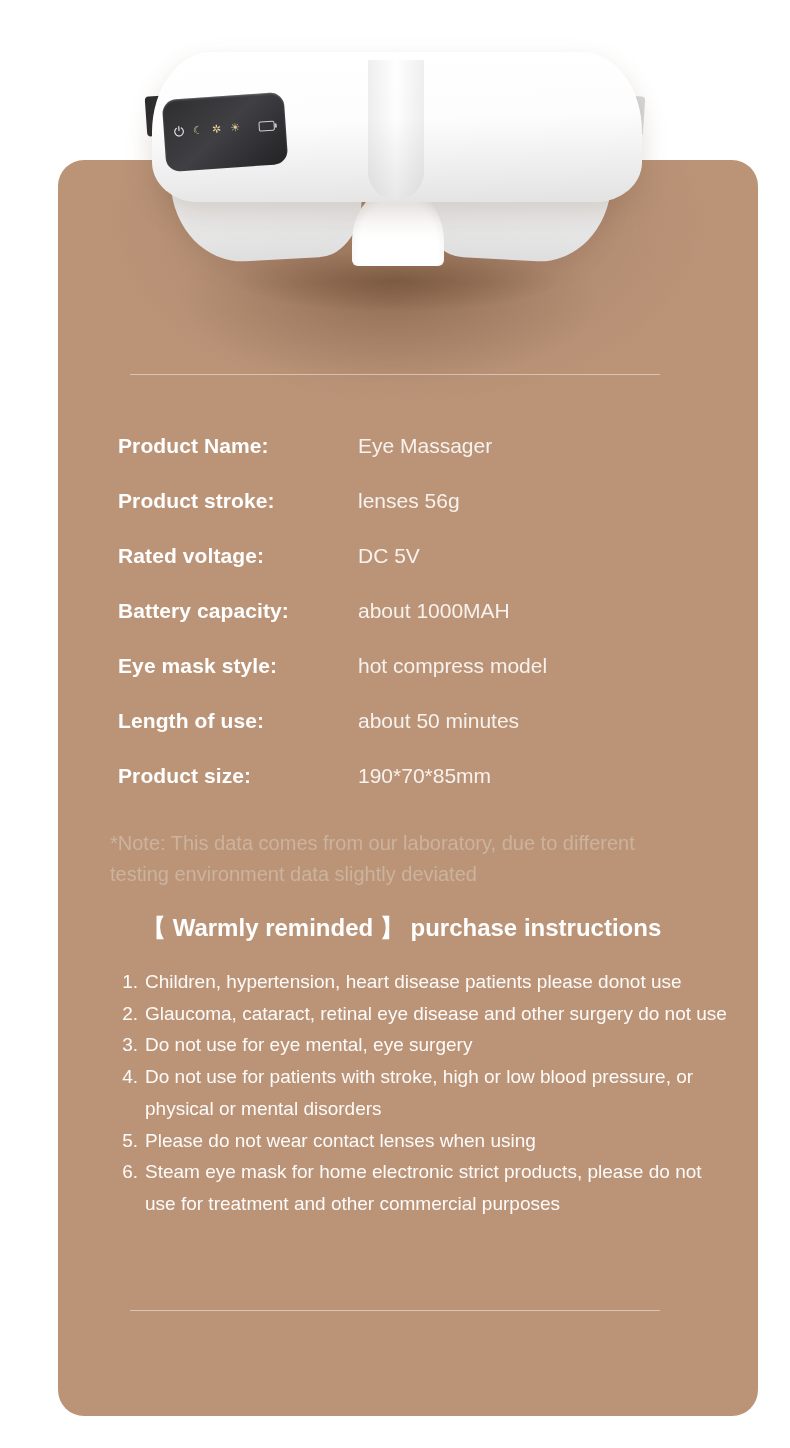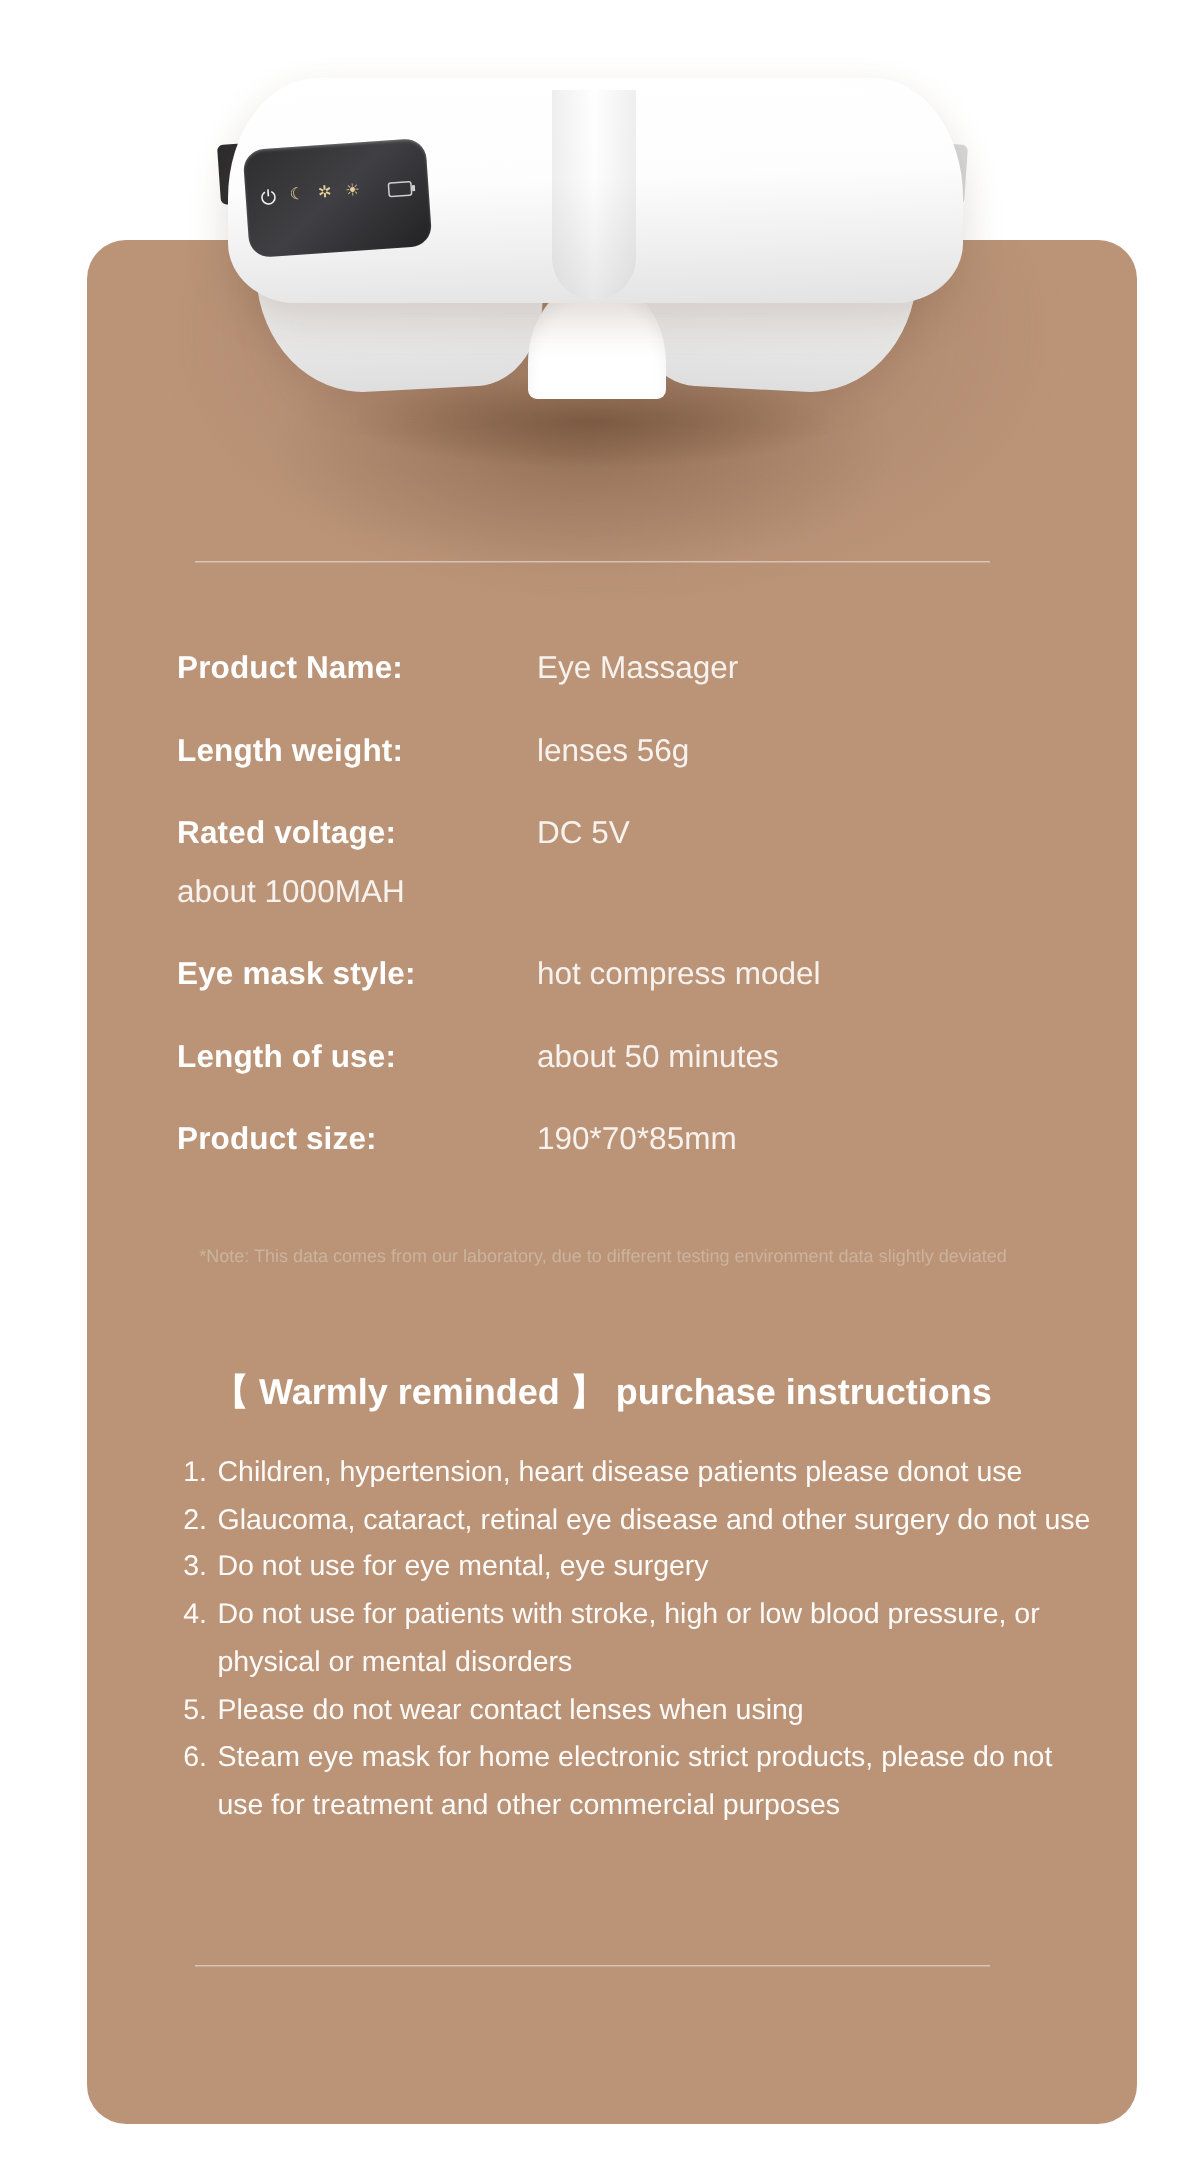--- a/index.html
+++ b/index.html
@@ -299,7 +299,7 @@
     <div class="spec-value">Eye Massager</div>
   </div>
   <div class="spec-row">
-    <div class="spec-label">Length weight:</div>
+    <div class="spec-label">Product stroke:</div>
     <div class="spec-value">lenses 56g</div>
   </div>
   <div class="spec-row">

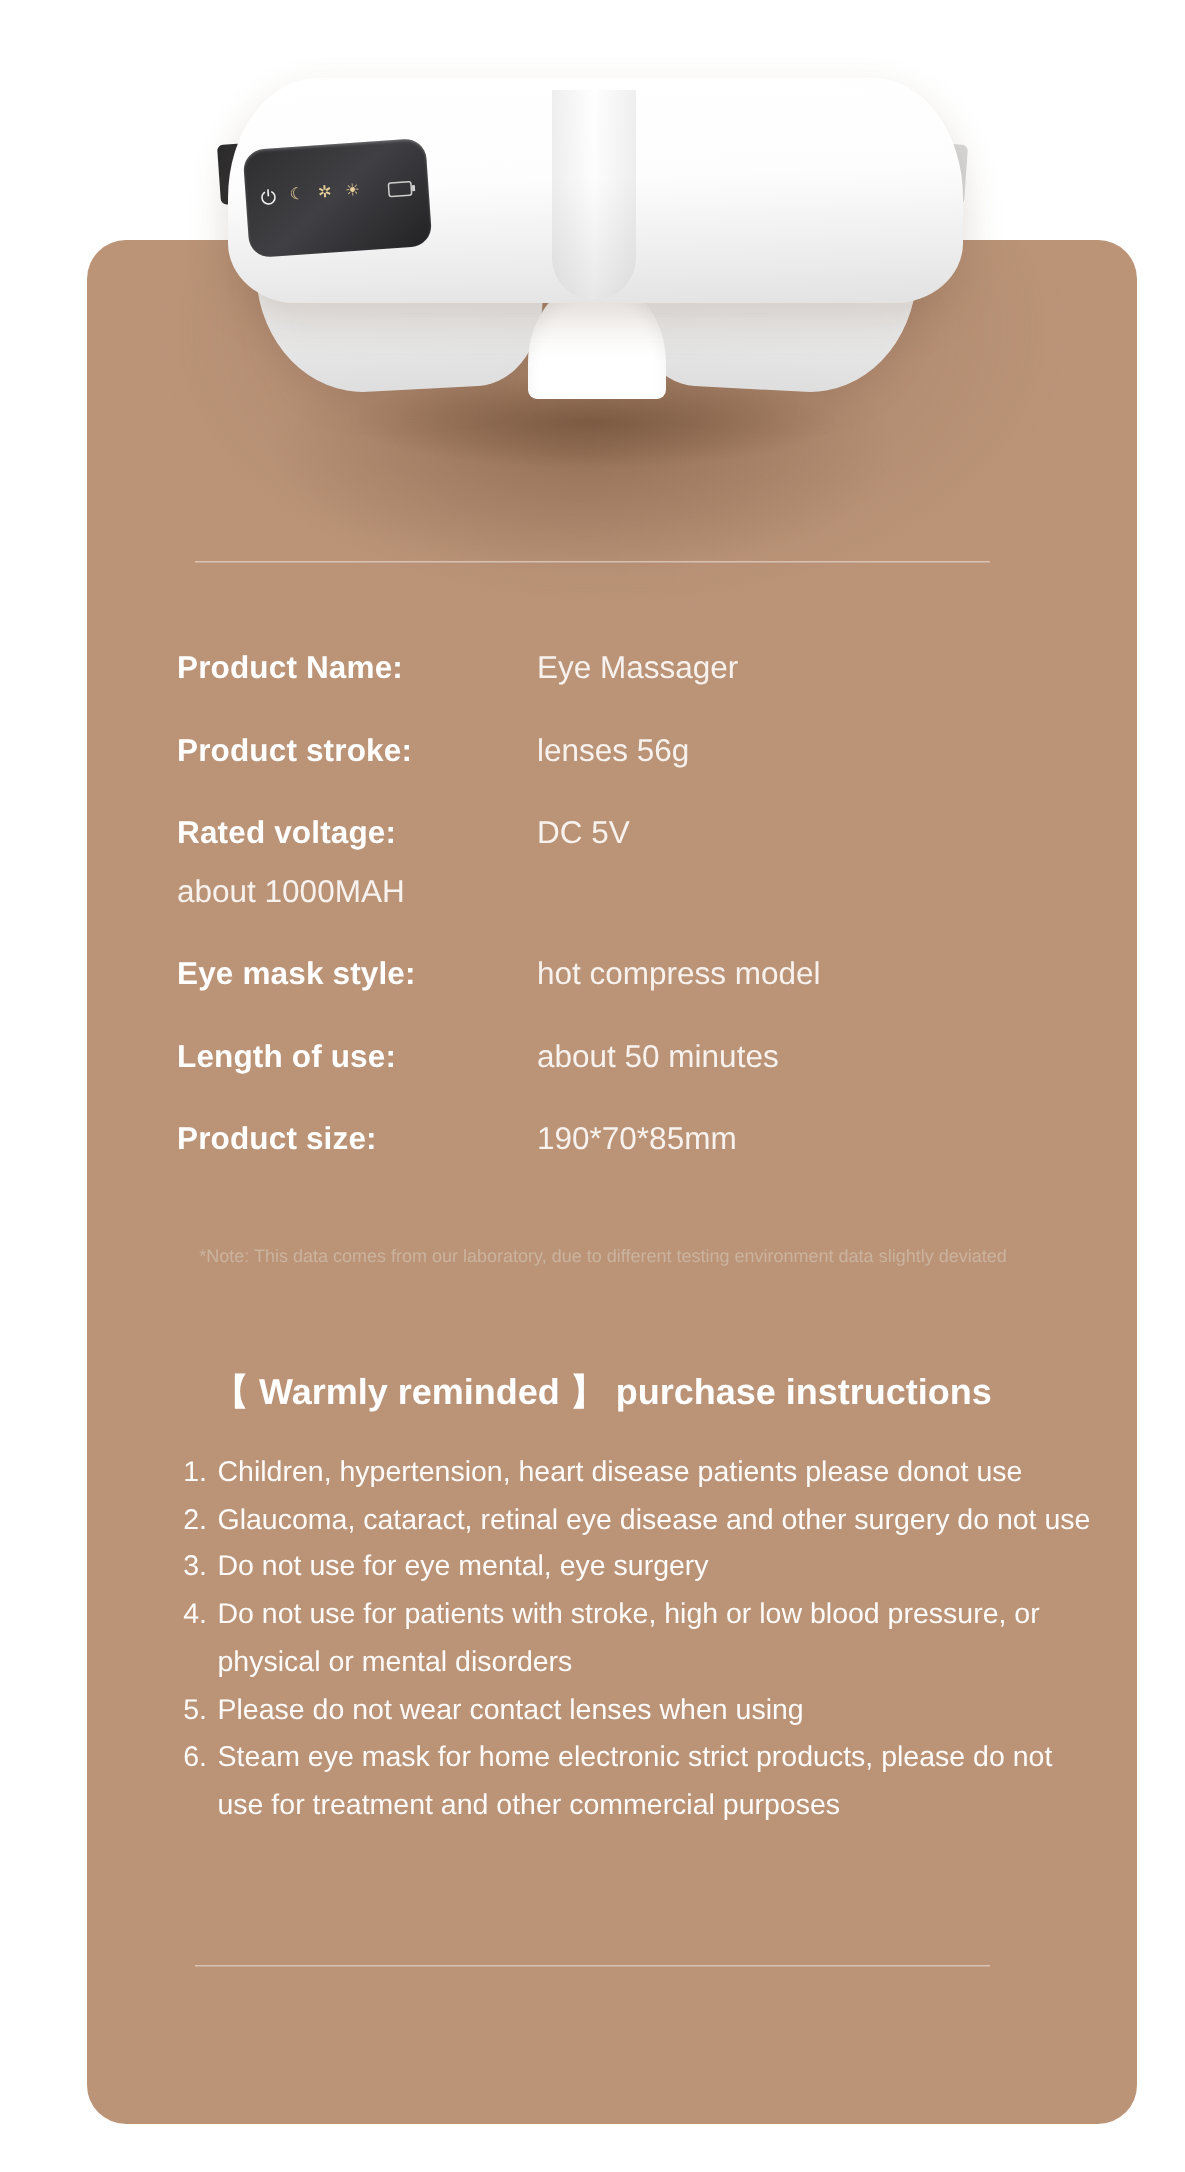--- a/index.html
+++ b/index.html
@@ -307,6 +307,7 @@
     <div class="spec-value">DC 5V</div>
   </div>
   <div class="spec-row">
+    <div class="spec-label">Battery capacity:</div>
     <div class="spec-value">about 1000MAH</div>
   </div>
   <div class="spec-row">

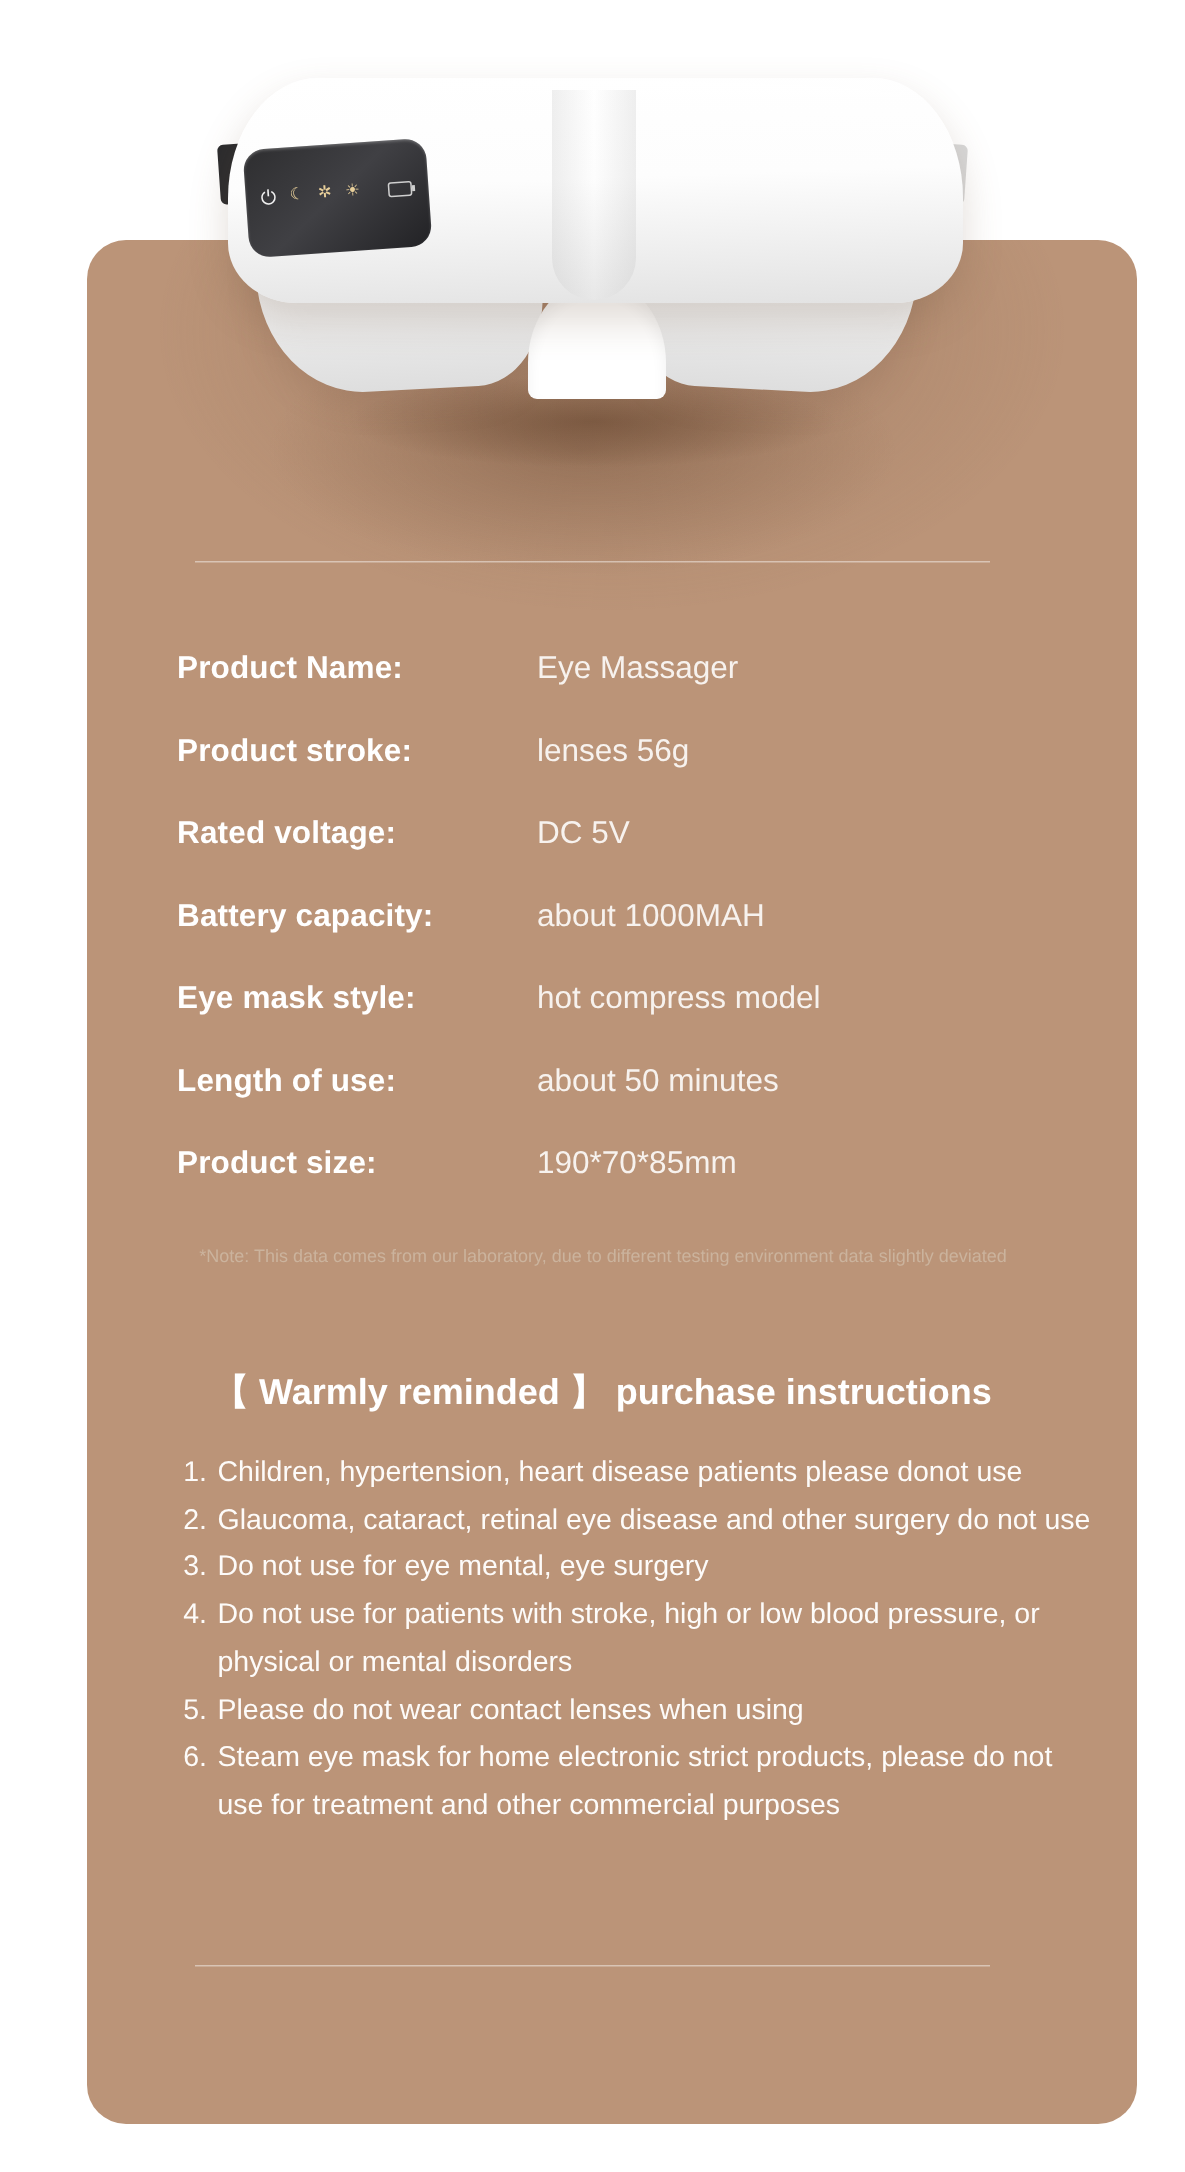--- a/index.html
+++ b/index.html
@@ -216,13 +216,12 @@
   
   .note {
     position: absolute;
-    left: 132px;
+    left: 110px;
     top: 828px;
     width: 540px;
-    font-size: 12px;
+    font-size: 20px;
     line-height: 1.55;
     color: #cbb39d;
-    text-align: center;
   }
 
   

